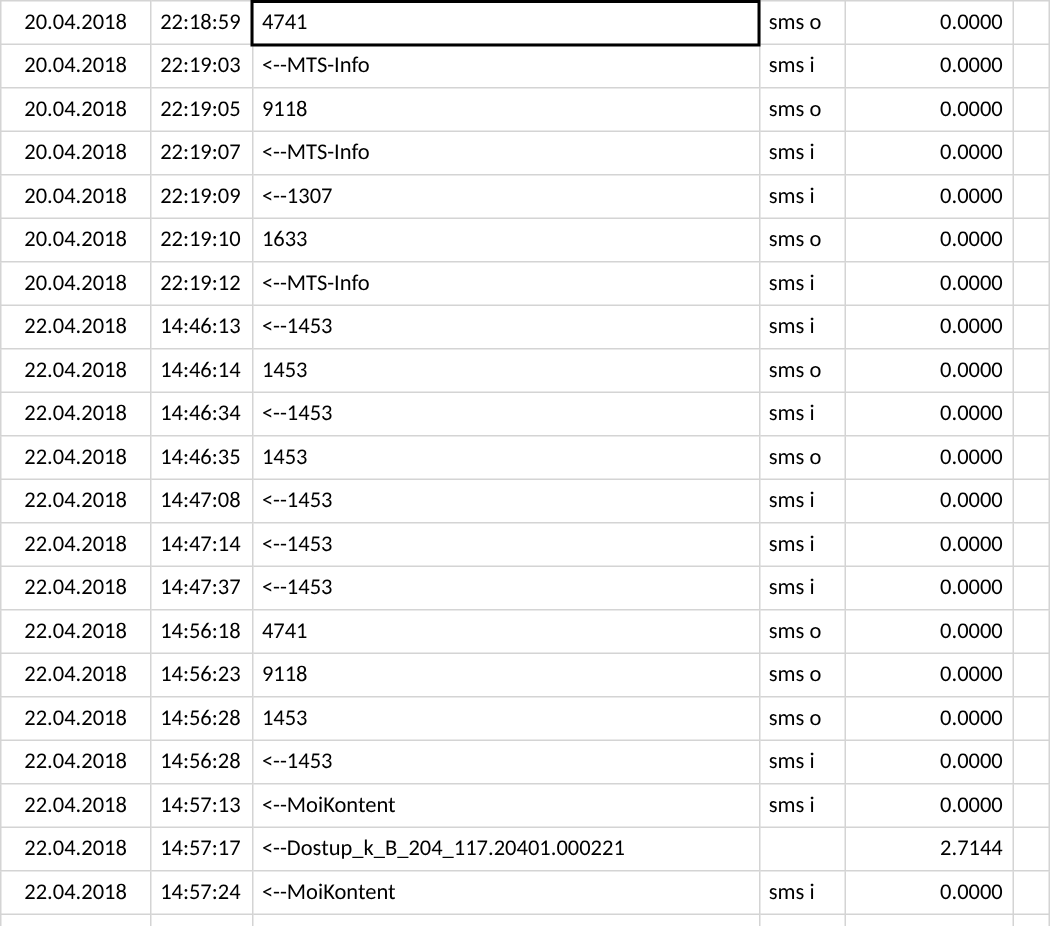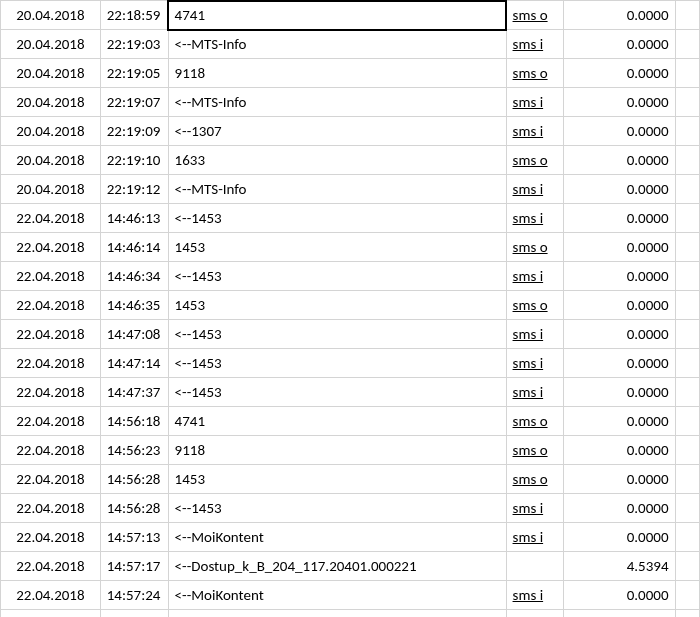--- a/index.html
+++ b/index.html
@@ -29,7 +29,7 @@
     .col-date { width: 98px; text-align: center; }
     .col-time { width: 60px; text-align: left; }
     .col-desc { width: 332px; text-align: left; }
-    .col-type { width: 56px; text-align: left; text-decoration: underline; }
+    .col-type { width: 56px; text-align: left; }
     .col-val  { width: 110px; text-align: right; }
     .col-extra { width: 24px; }
     .selected {

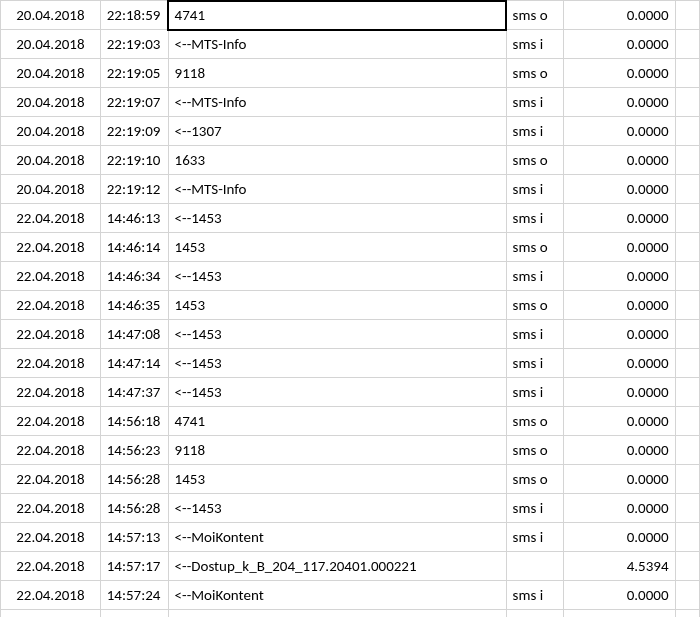--- a/index.html
+++ b/index.html
@@ -199,7 +199,7 @@
       <div class="cell col-time">14:57:17</div>
       <div class="cell col-desc">&lt;--Dostup_k_B_204_117.20401.000221</div>
       <div class="cell col-type"></div>
-      <div class="cell col-val">4.5394</div>
+      <div class="cell col-val">2.7144</div>
       <div class="cell col-extra"></div>
     </div>
     <div class="row">

